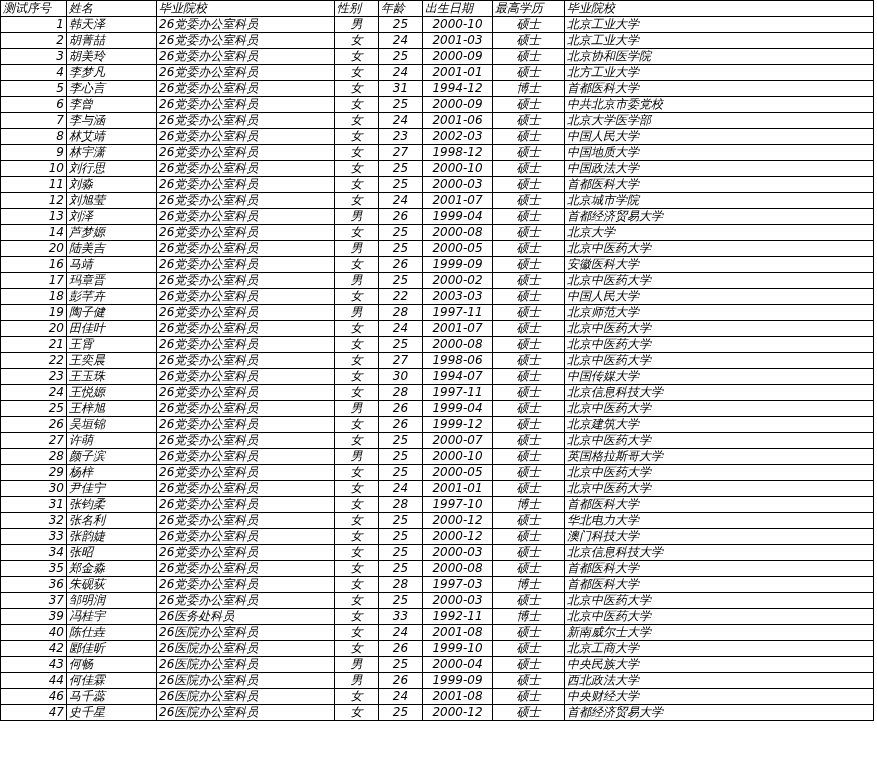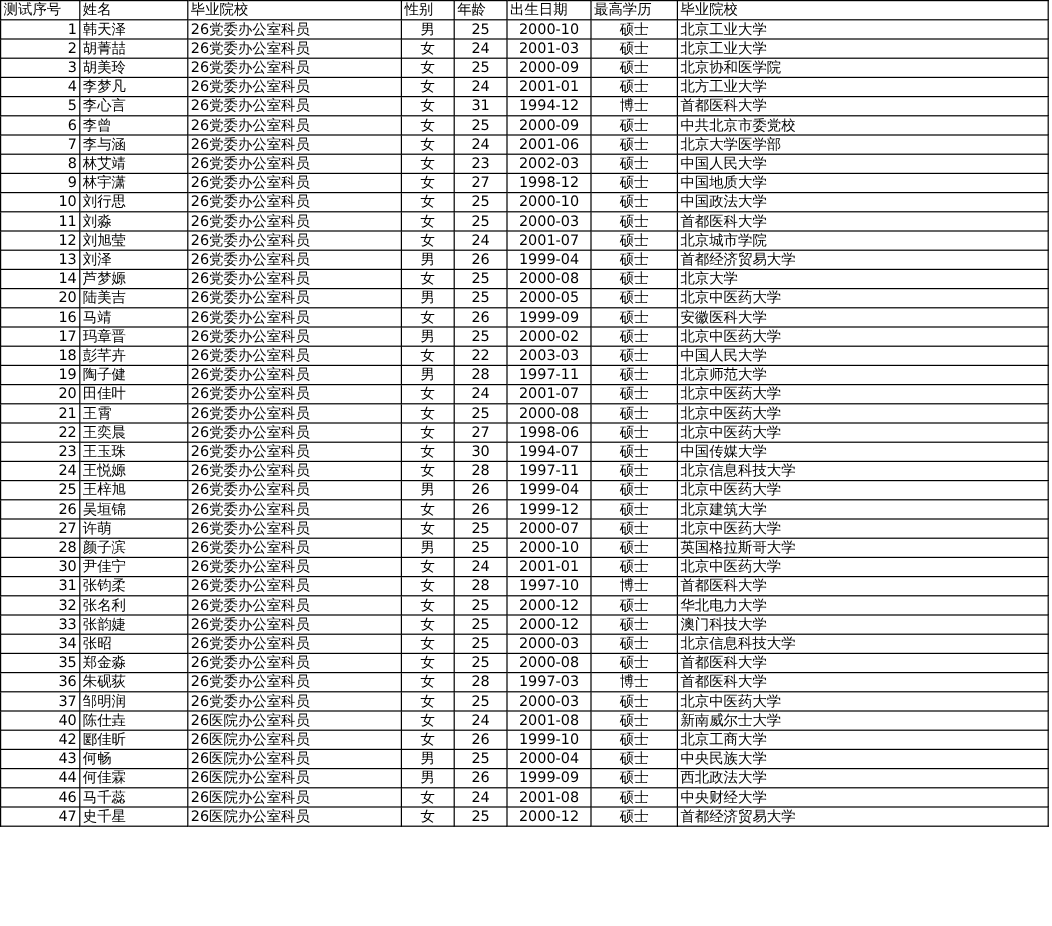--- a/index.html
+++ b/index.html
@@ -23,6 +23,7 @@
     table-layout: fixed;
     width: 873px;
     margin: 0;
+    font-style: italic;
   }
   table.grid th, table.grid td {
     border: 1px solid #000000;

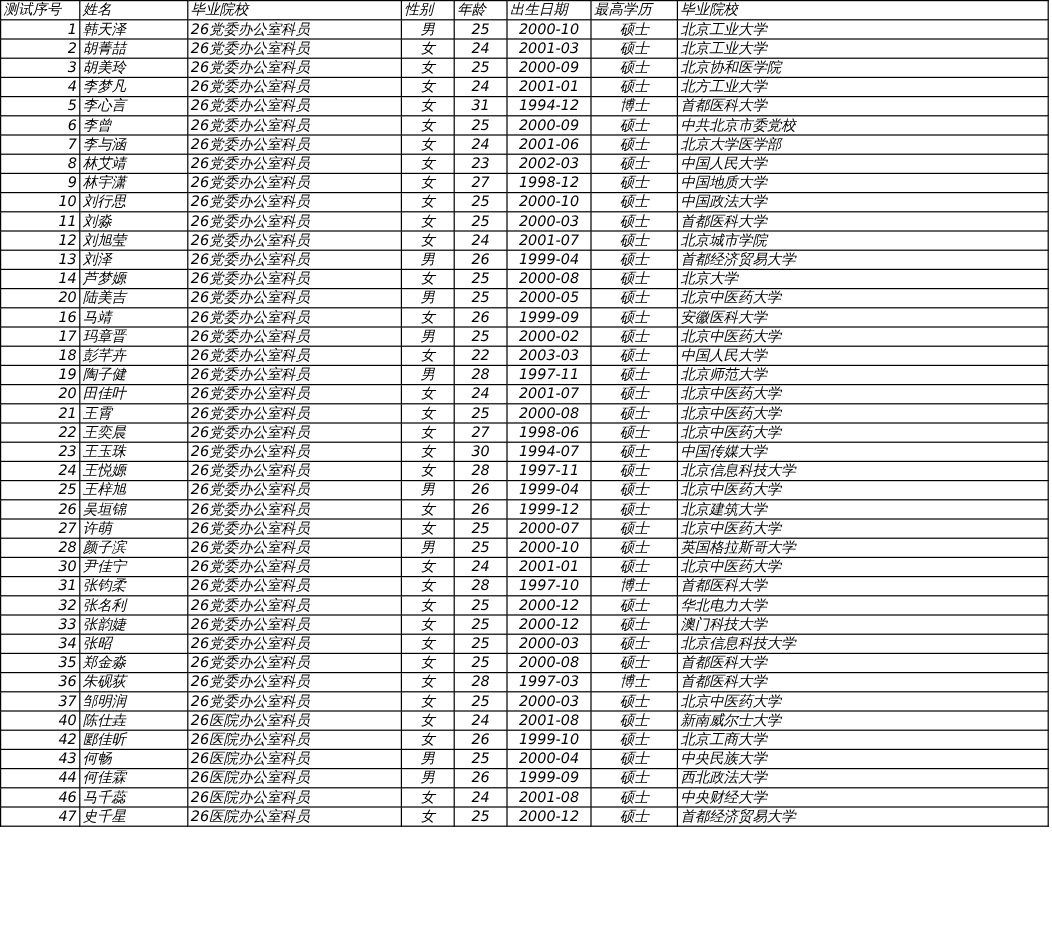--- a/index.html
+++ b/index.html
@@ -363,6 +363,16 @@
           <td class="lft">英国格拉斯哥大学</td>
         </tr>
         <tr>
+          <td class="num">29</td>
+          <td class="lft">杨梓</td>
+          <td class="lft">26党委办公室科员</td>
+          <td class="ctr">女</td>
+          <td class="ctr">25</td>
+          <td class="ctr">2000-05</td>
+          <td class="ctr">硕士</td>
+          <td class="lft">北京中医药大学</td>
+        </tr>
+        <tr>
           <td class="num">30</td>
           <td class="lft">尹佳宁</td>
           <td class="lft">26党委办公室科员</td>

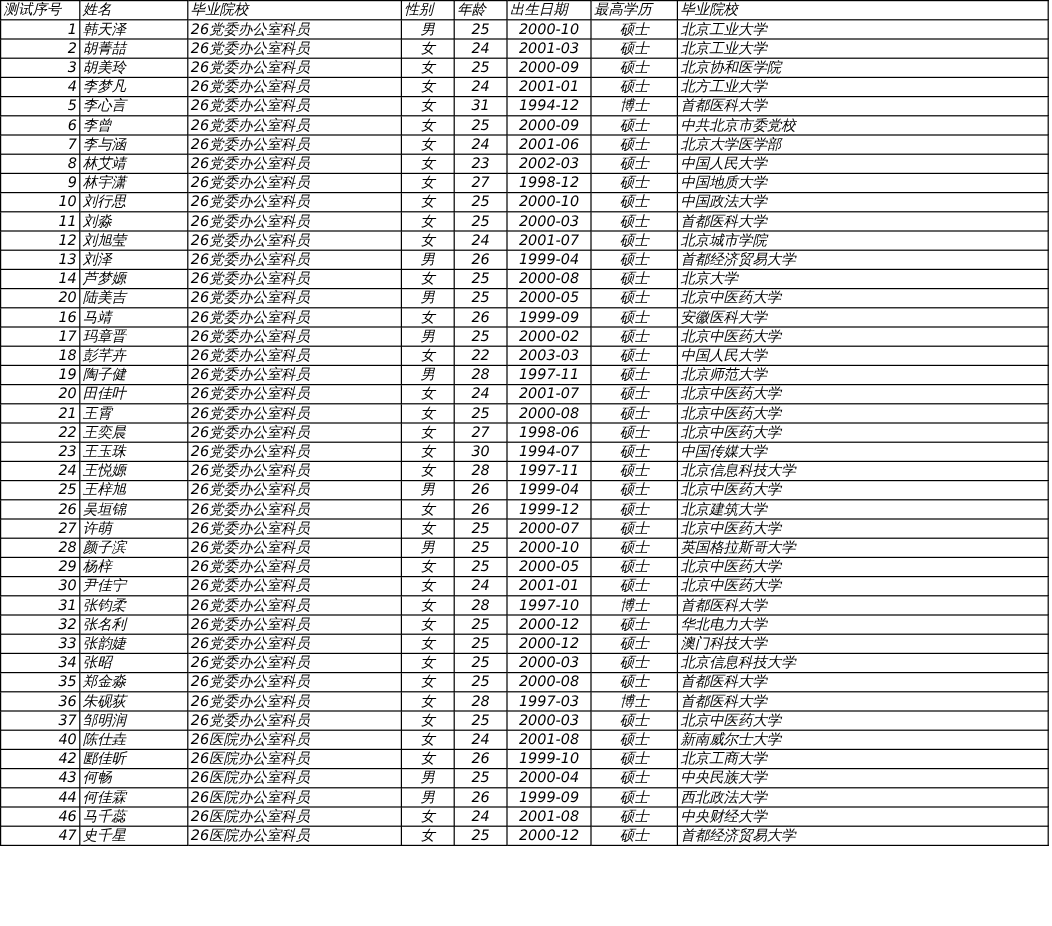--- a/index.html
+++ b/index.html
@@ -453,6 +453,16 @@
           <td class="lft">北京中医药大学</td>
         </tr>
         <tr>
+          <td class="num">39</td>
+          <td class="lft">冯桂宇</td>
+          <td class="lft">26医务处科员</td>
+          <td class="ctr">女</td>
+          <td class="ctr">33</td>
+          <td class="ctr">1992-11</td>
+          <td class="ctr">博士</td>
+          <td class="lft">北京中医药大学</td>
+        </tr>
+        <tr>
           <td class="num">40</td>
           <td class="lft">陈仕垚</td>
           <td class="lft">26医院办公室科员</td>

